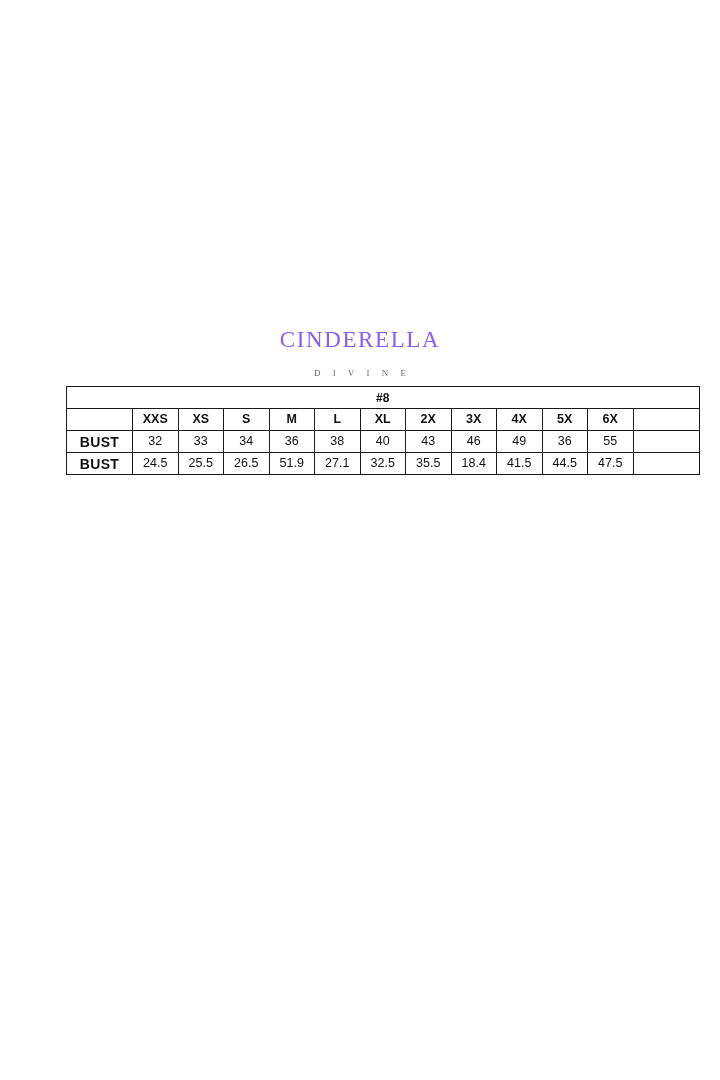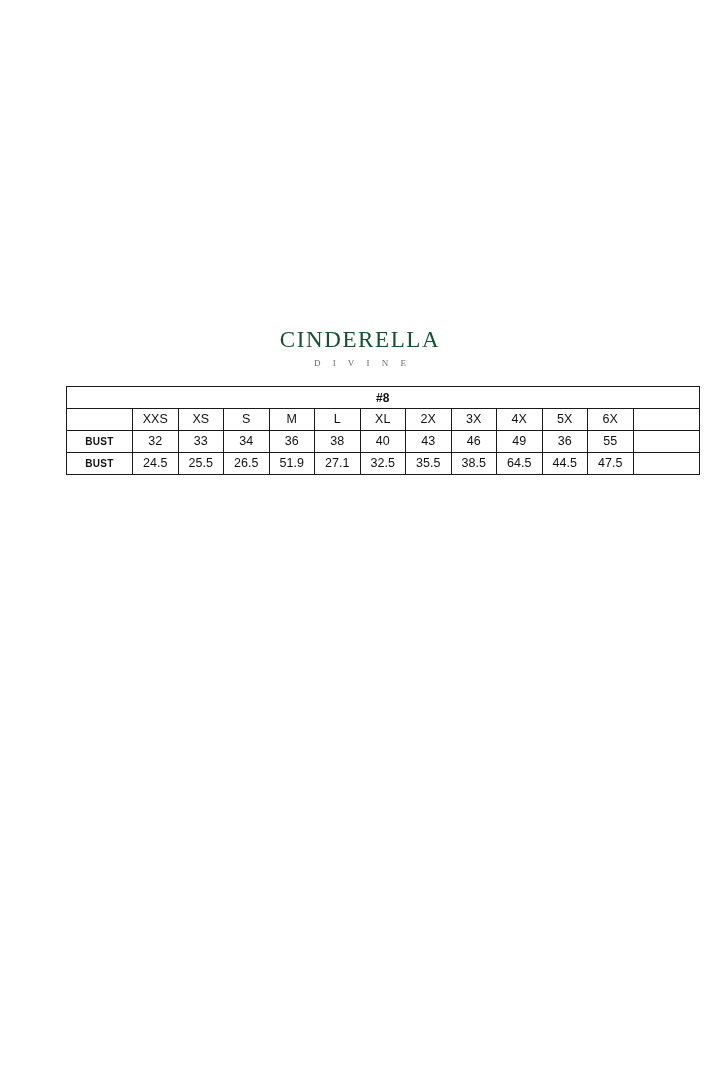--- a/index.html
+++ b/index.html
@@ -28,7 +28,7 @@
     font-family: "Liberation Serif", serif;
     font-size: 23px;
     letter-spacing: 1.6px;
-    color: #14532d;
+    color: #8b5cf6;
     line-height: 1.05;
   }
   .brand-sub {

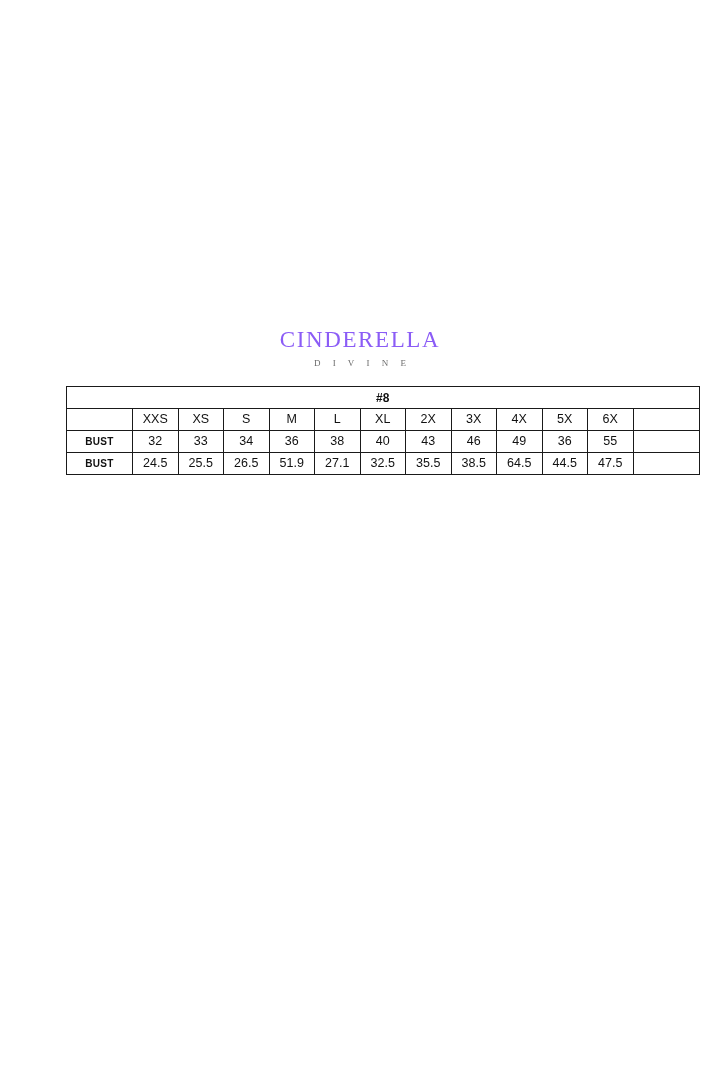--- a/index.html
+++ b/index.html
@@ -36,7 +36,7 @@
     font-size: 9px;
     letter-spacing: 5px;
     color: #6c6c6c;
-    margin-top: 6px;
+    margin-top: 16px;
     padding-left: 5px;
   }
 

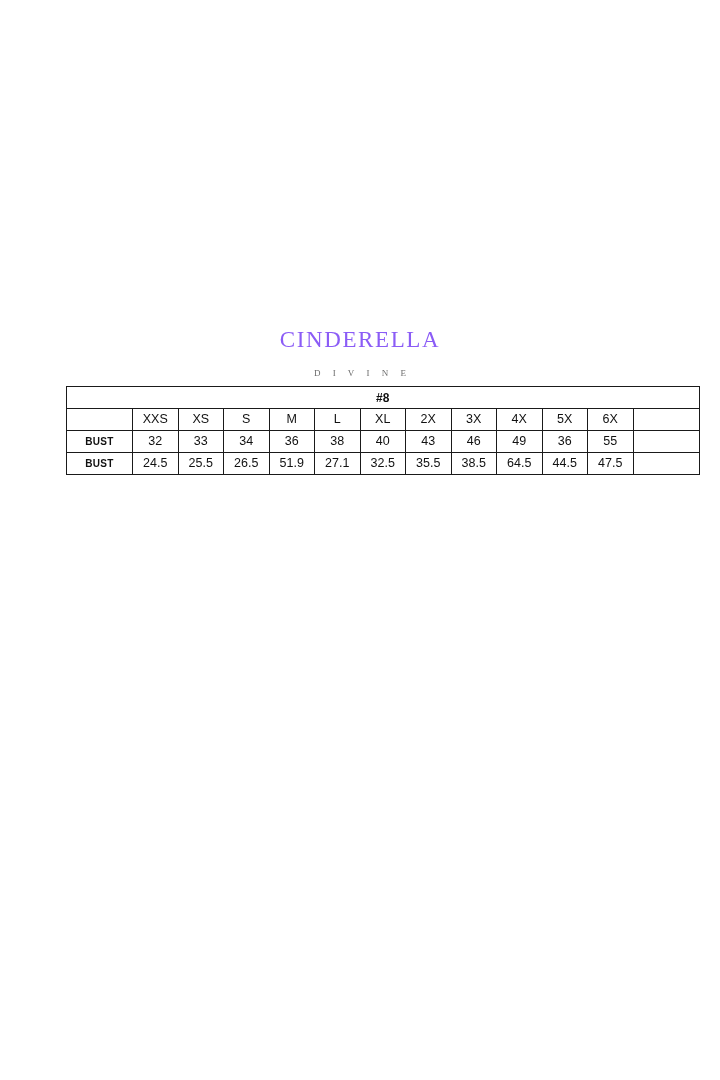--- a/index.html
+++ b/index.html
@@ -74,7 +74,7 @@
     letter-spacing: 0.3px;
   }
   td.col-head {
-    font-weight: normal;
+    font-weight: bold;
     font-size: 12.5px;
   }
   td.blank { border: 1px solid #1a1a1a; }

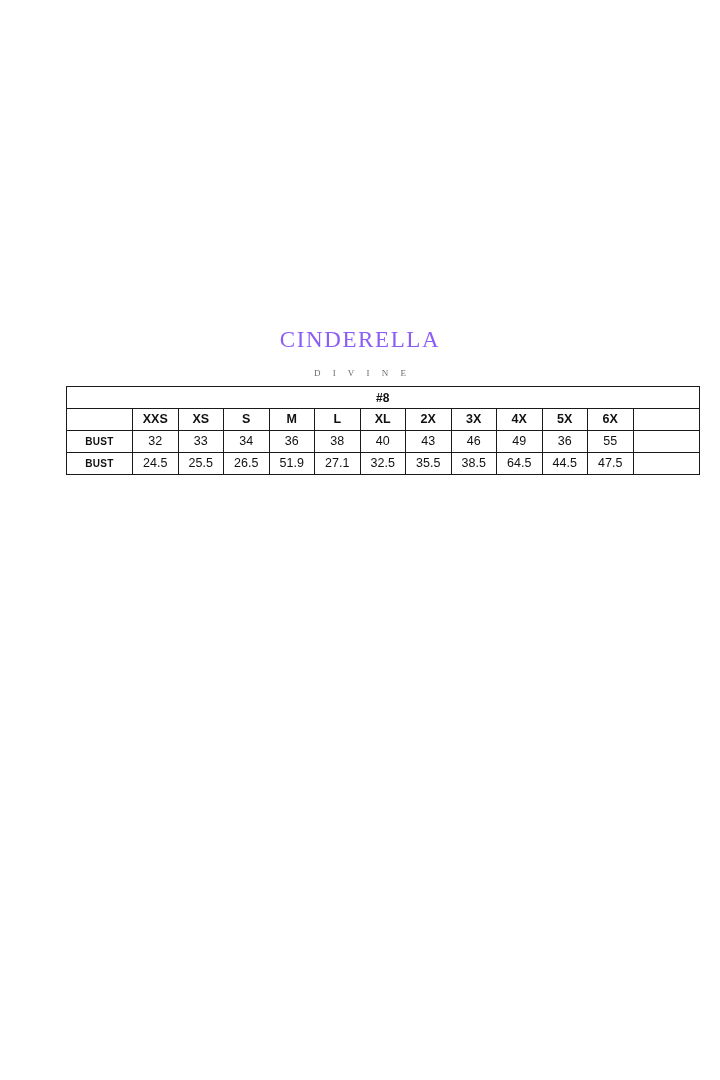--- a/index.html
+++ b/index.html
@@ -68,7 +68,7 @@
 
   td.row-label {
     font-weight: bold;
-    font-size: 10px;
+    font-size: 14px;
     text-align: left;
     padding-left: 6px;
     letter-spacing: 0.3px;

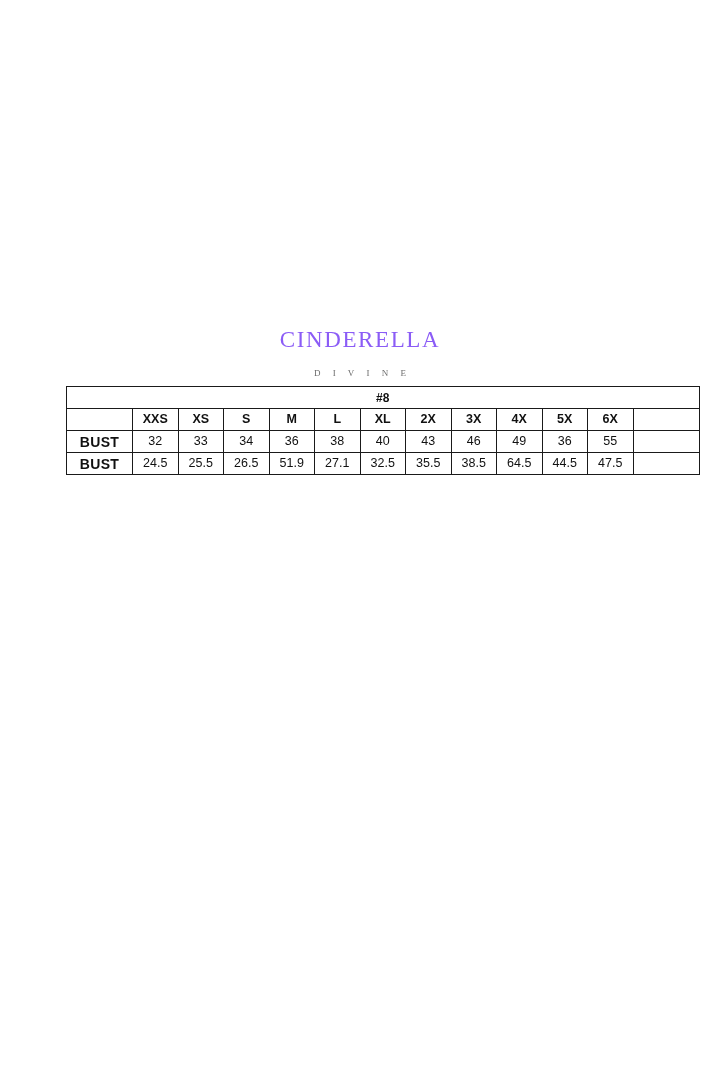--- a/index.html
+++ b/index.html
@@ -157,7 +157,7 @@
         <td>27.1</td>
         <td>32.5</td>
         <td>35.5</td>
-        <td>38.5</td>
+        <td>18.4</td>
         <td>64.5</td>
         <td>44.5</td>
         <td>47.5</td>

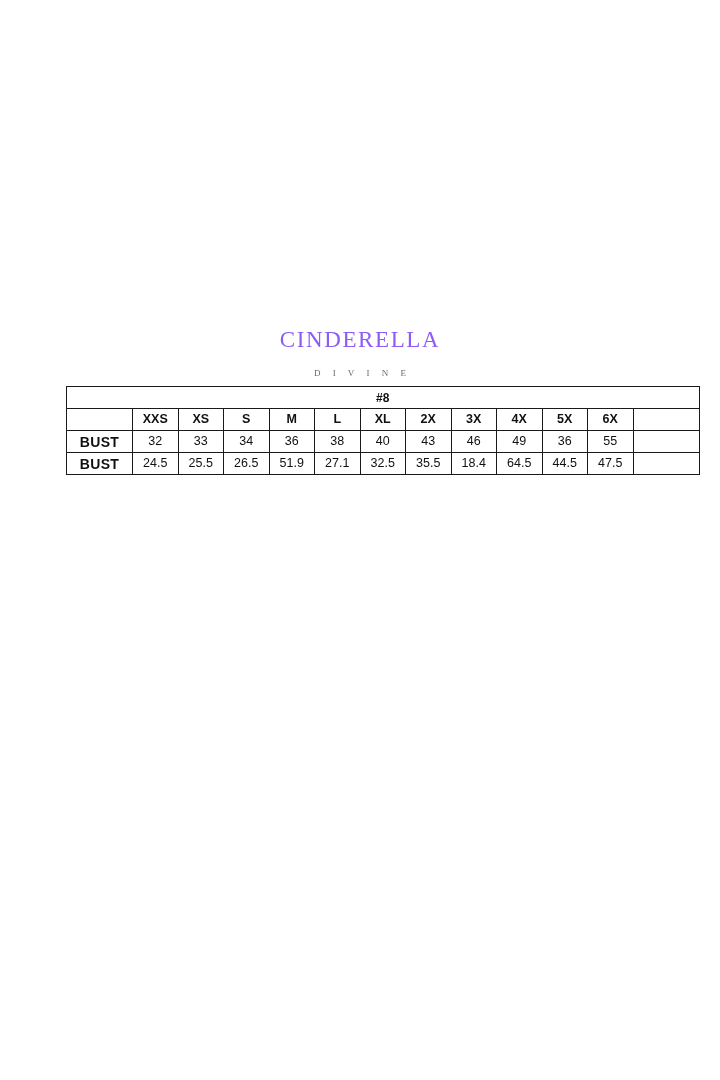--- a/index.html
+++ b/index.html
@@ -158,7 +158,7 @@
         <td>32.5</td>
         <td>35.5</td>
         <td>18.4</td>
-        <td>64.5</td>
+        <td>41.5</td>
         <td>44.5</td>
         <td>47.5</td>
         <td class="blank"></td>

